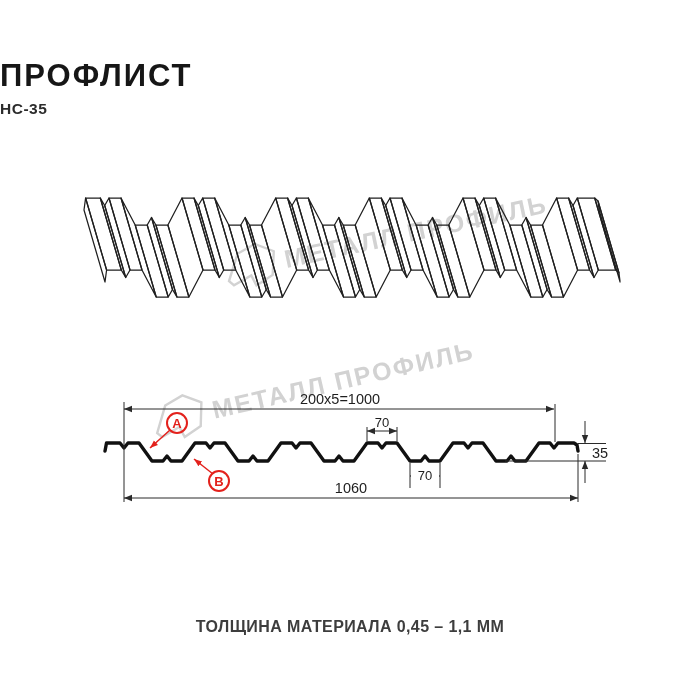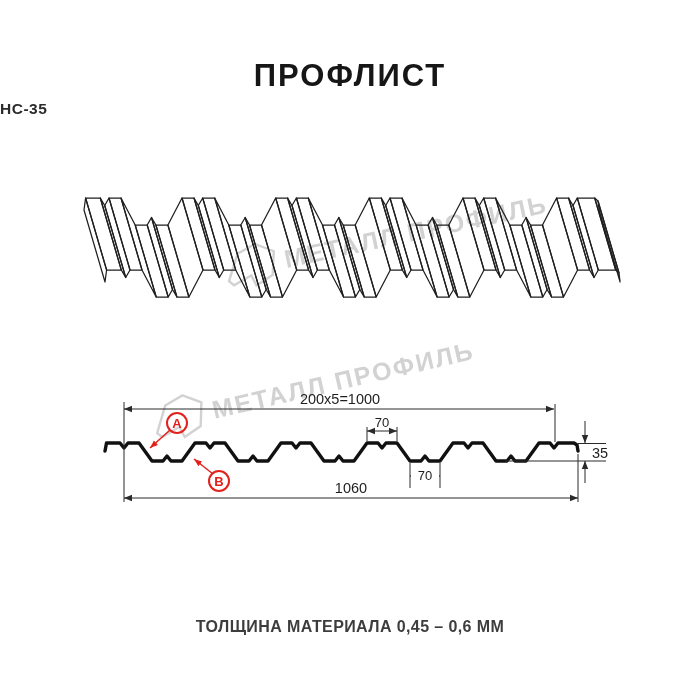--- a/index.html
+++ b/index.html
@@ -5,7 +5,7 @@
   html,body{margin:0;padding:0;background:#fff;}
   #stage{position:relative;width:700px;height:700px;background:#fff;overflow:hidden;
          font-family:"Liberation Sans", sans-serif;}
-  .page-title{position:absolute;left:0;top:58px;width:700px;text-align:center;
+  .page-title{position:absolute;left:0;top:58px;width:700px;
               font-size:31px;font-weight:bold;letter-spacing:2px;color:#161616;}
   .page-subtitle{position:absolute;left:0;top:100px;width:700px;
               font-size:15.5px;font-weight:bold;letter-spacing:.5px;color:#2b2b2b;}

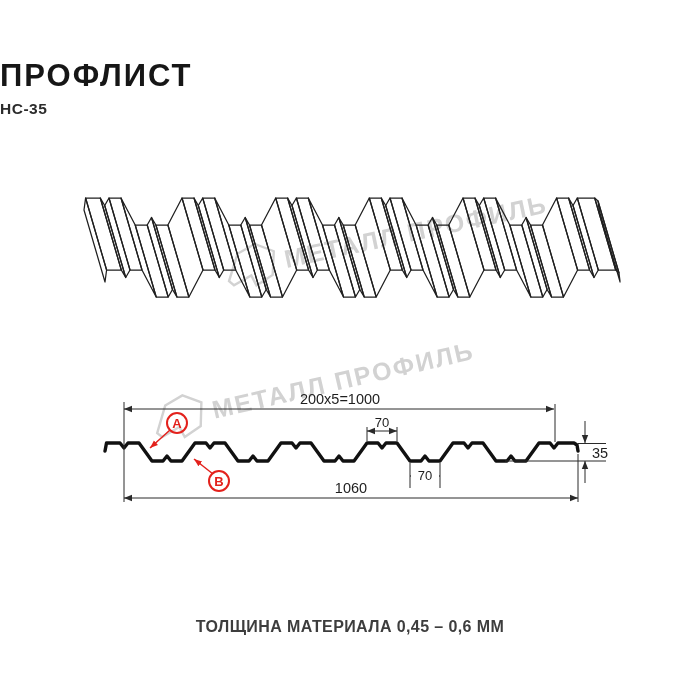--- a/index.html
+++ b/index.html
@@ -209,7 +209,7 @@
     </g>
   </svg>
 
-  <div class="footer-note">ТОЛЩИНА МАТЕРИАЛА 0,45 – 0,6 ММ</div>
+  <div class="footer-note">ТОЛЩИНА МАТЕРИАЛА 0,45 – 1,1 ММ</div>
 </div>
 
 </body></html>

